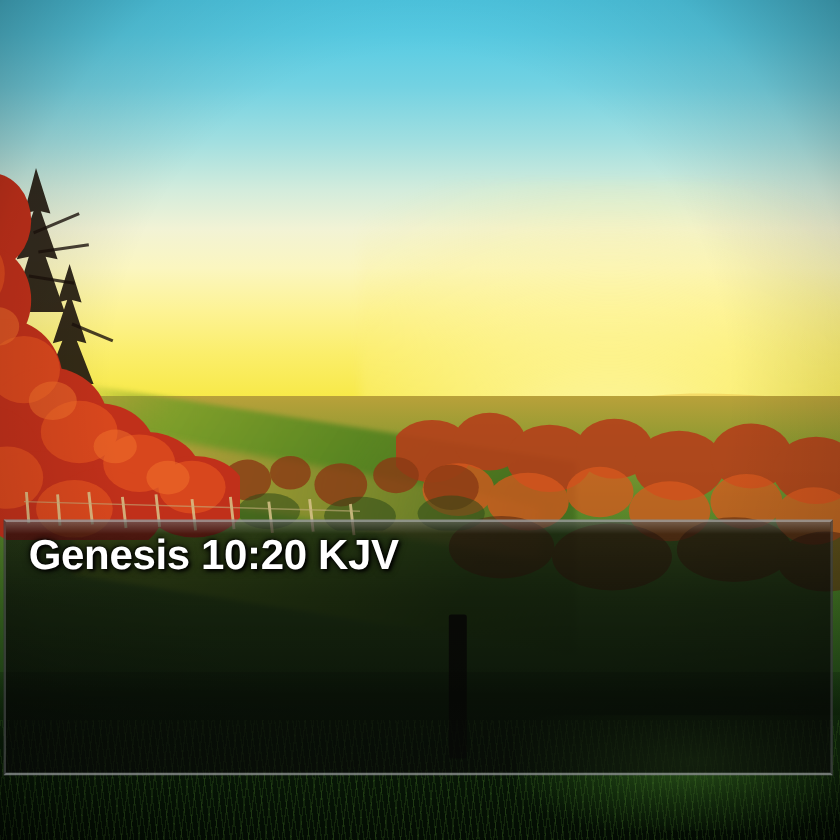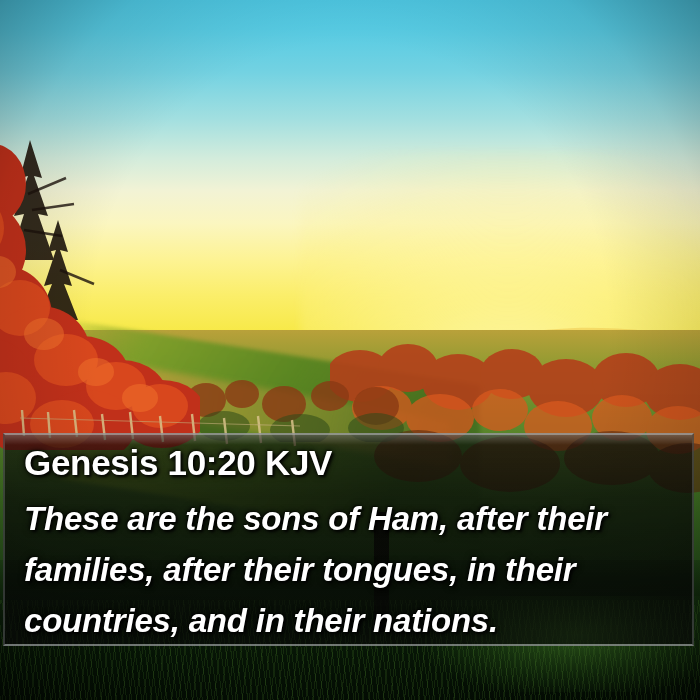--- a/index.html
+++ b/index.html
@@ -369,7 +369,6 @@
 
   <div class="verse-panel">
     <div class="verse-title">Genesis 10:20 KJV</div>
-    <div class="verse-body">These are the sons of Ham, after their families, after their tongues, in their countries, and in their nations.</div>
   </div>
 
 </div>

